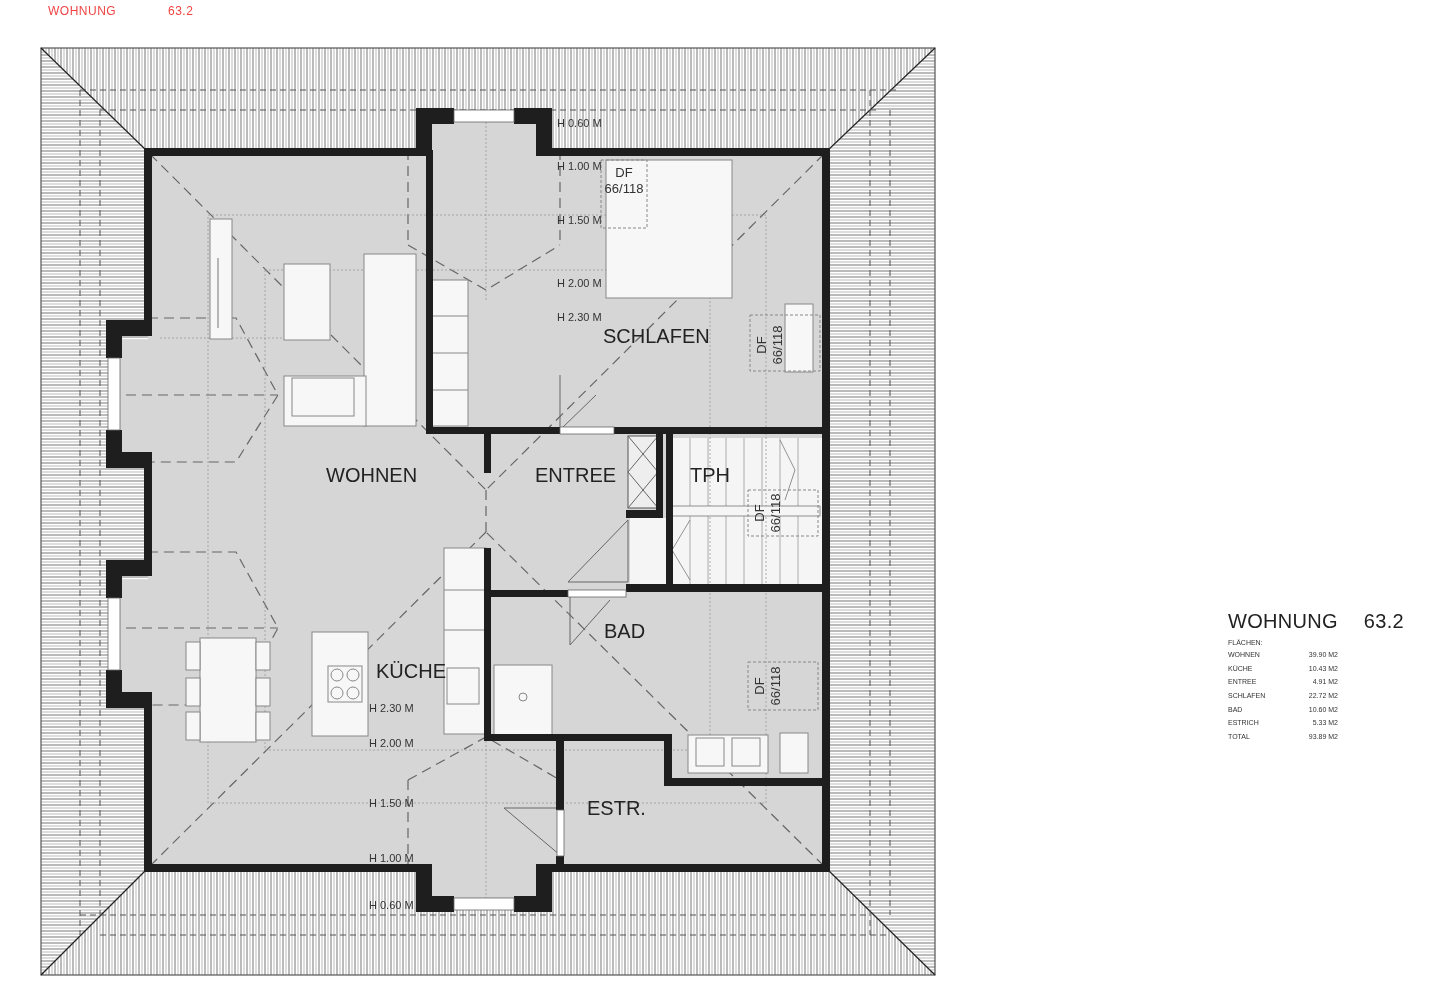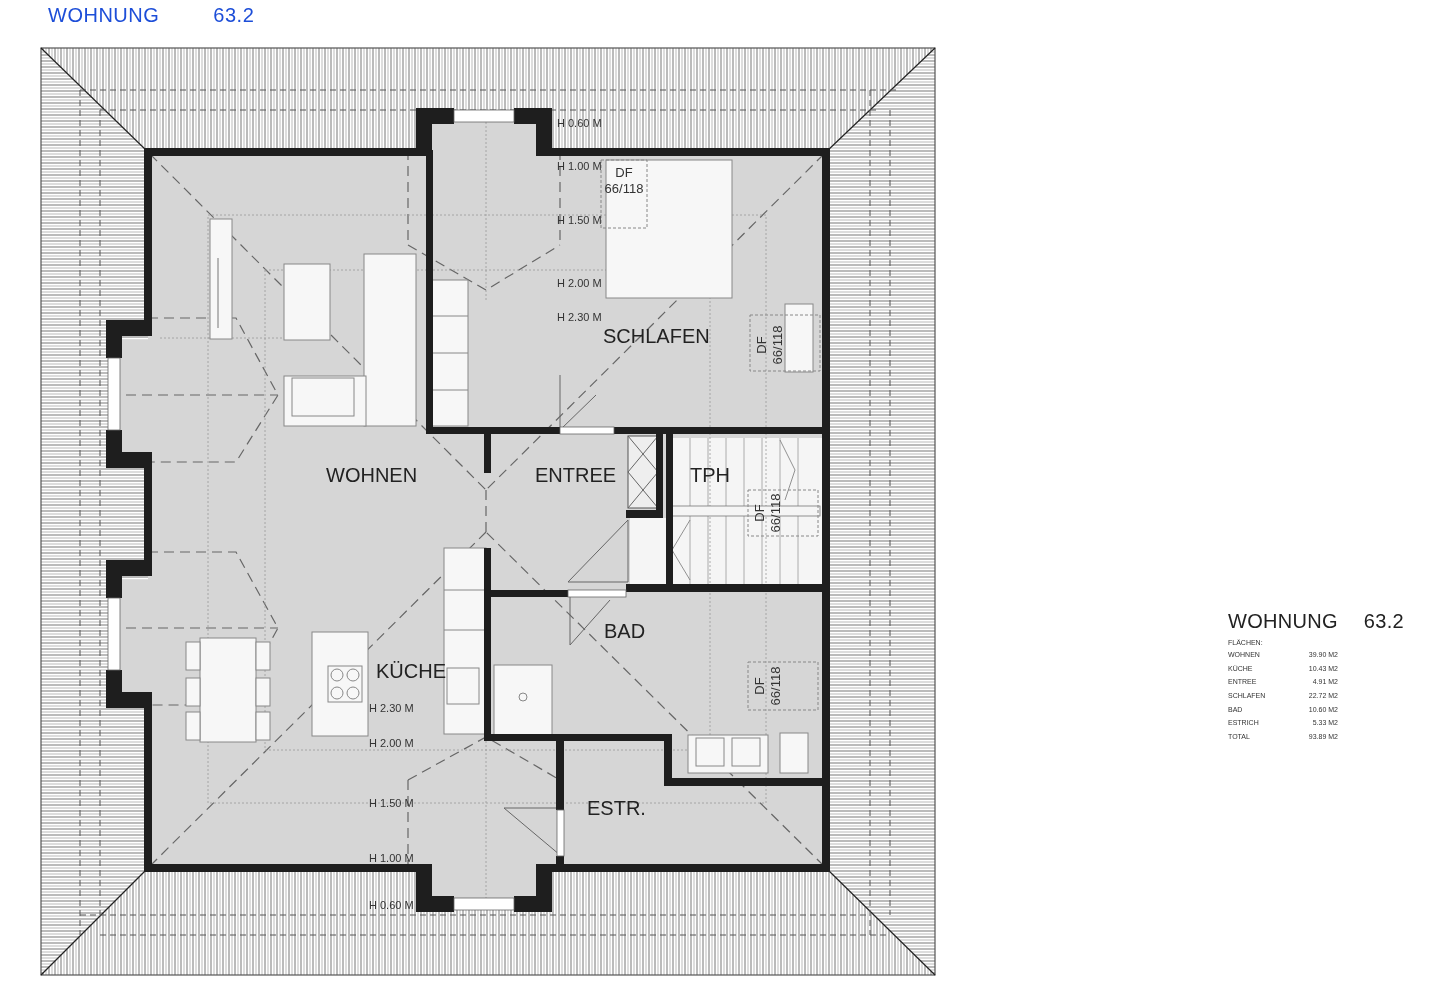--- a/index.html
+++ b/index.html
@@ -4,7 +4,7 @@
   <style>
     html, body { margin: 0; padding: 0; background: #ffffff; }
     body { width: 1440px; height: 986px; position: relative; overflow: hidden; font-family: "Liberation Sans", sans-serif; }
-    .top-title { position: absolute; left: 48px; top: 4px; font-size: 20px; color: #1d4ed8; letter-spacing: 0.5px; }
+    .top-title { position: absolute; left: 48px; top: 4px; font-size: 12px; color: #ef4444; letter-spacing: 0.5px; }
     .top-title span { display: inline-block; }
     .top-title .num { margin-left: 48px; }
     .plan { position: absolute; left: 0; top: 0; }

